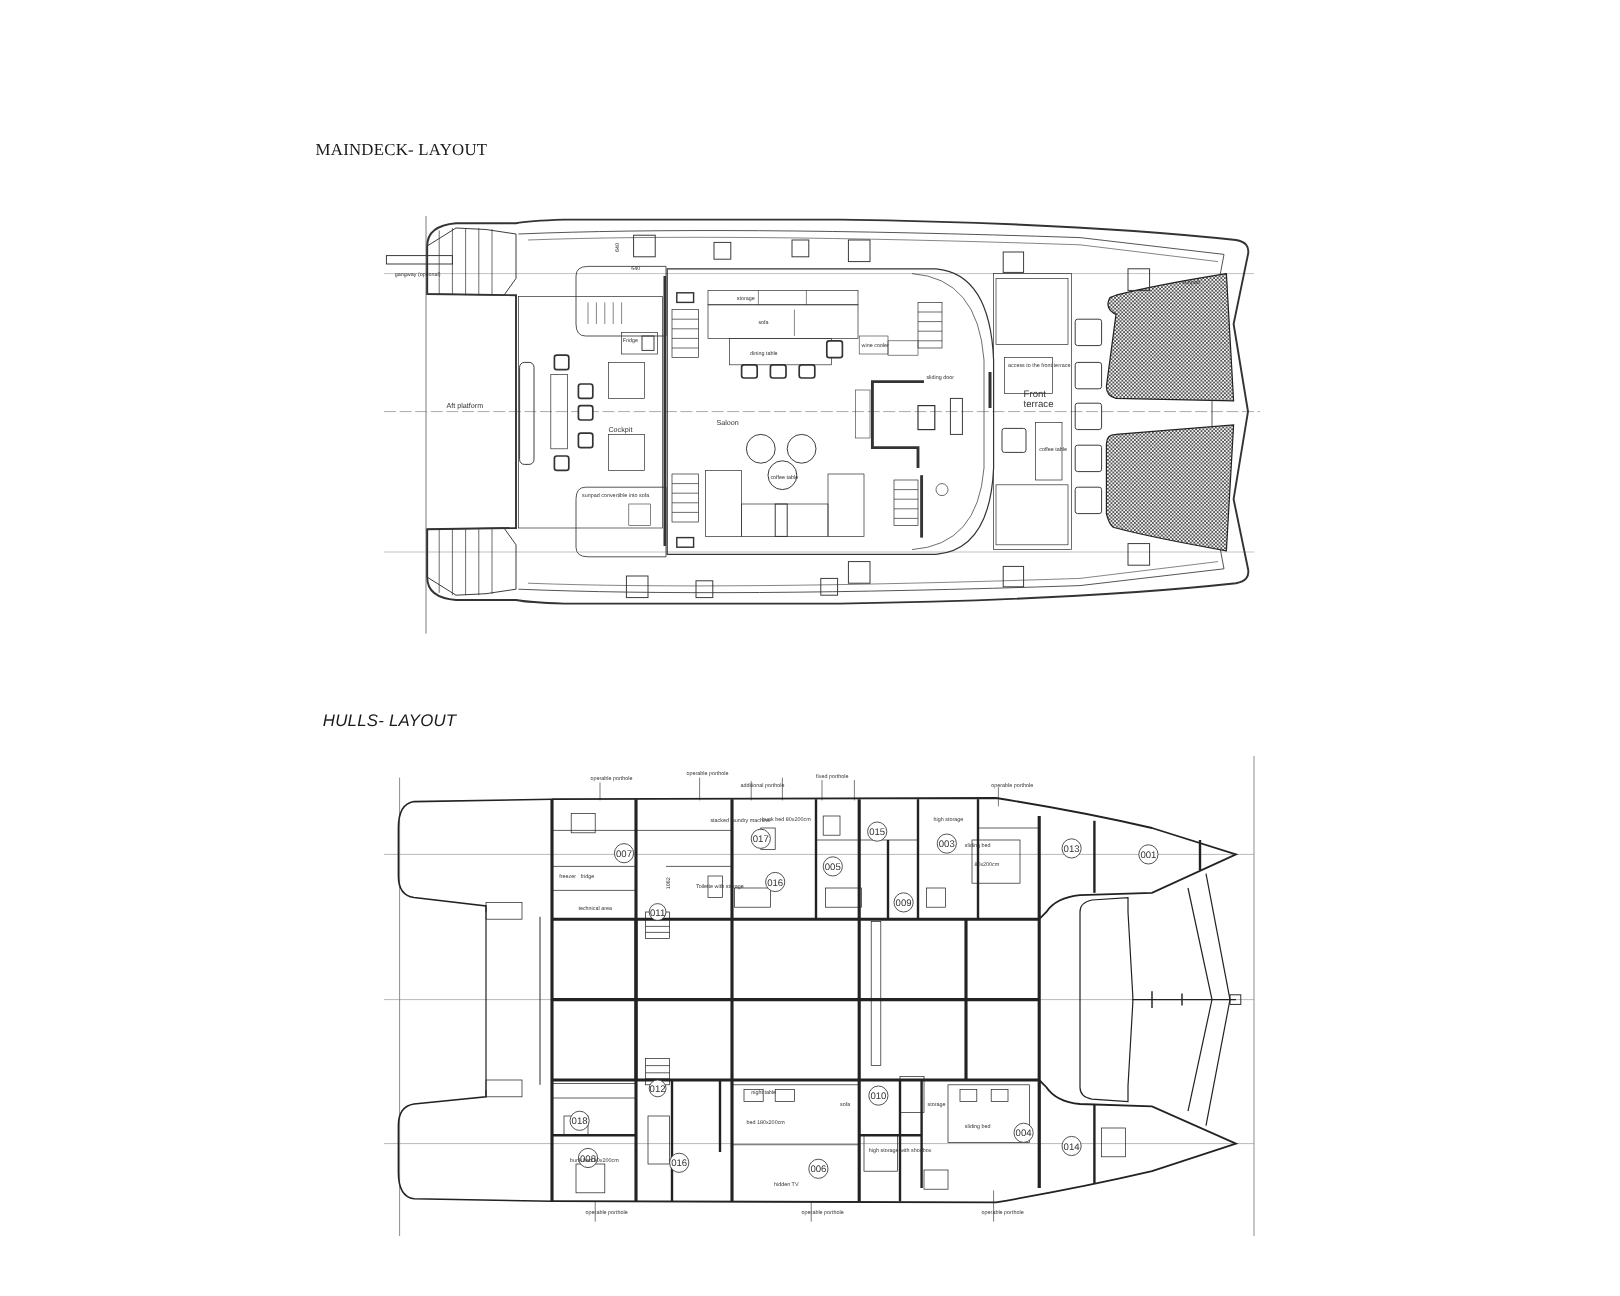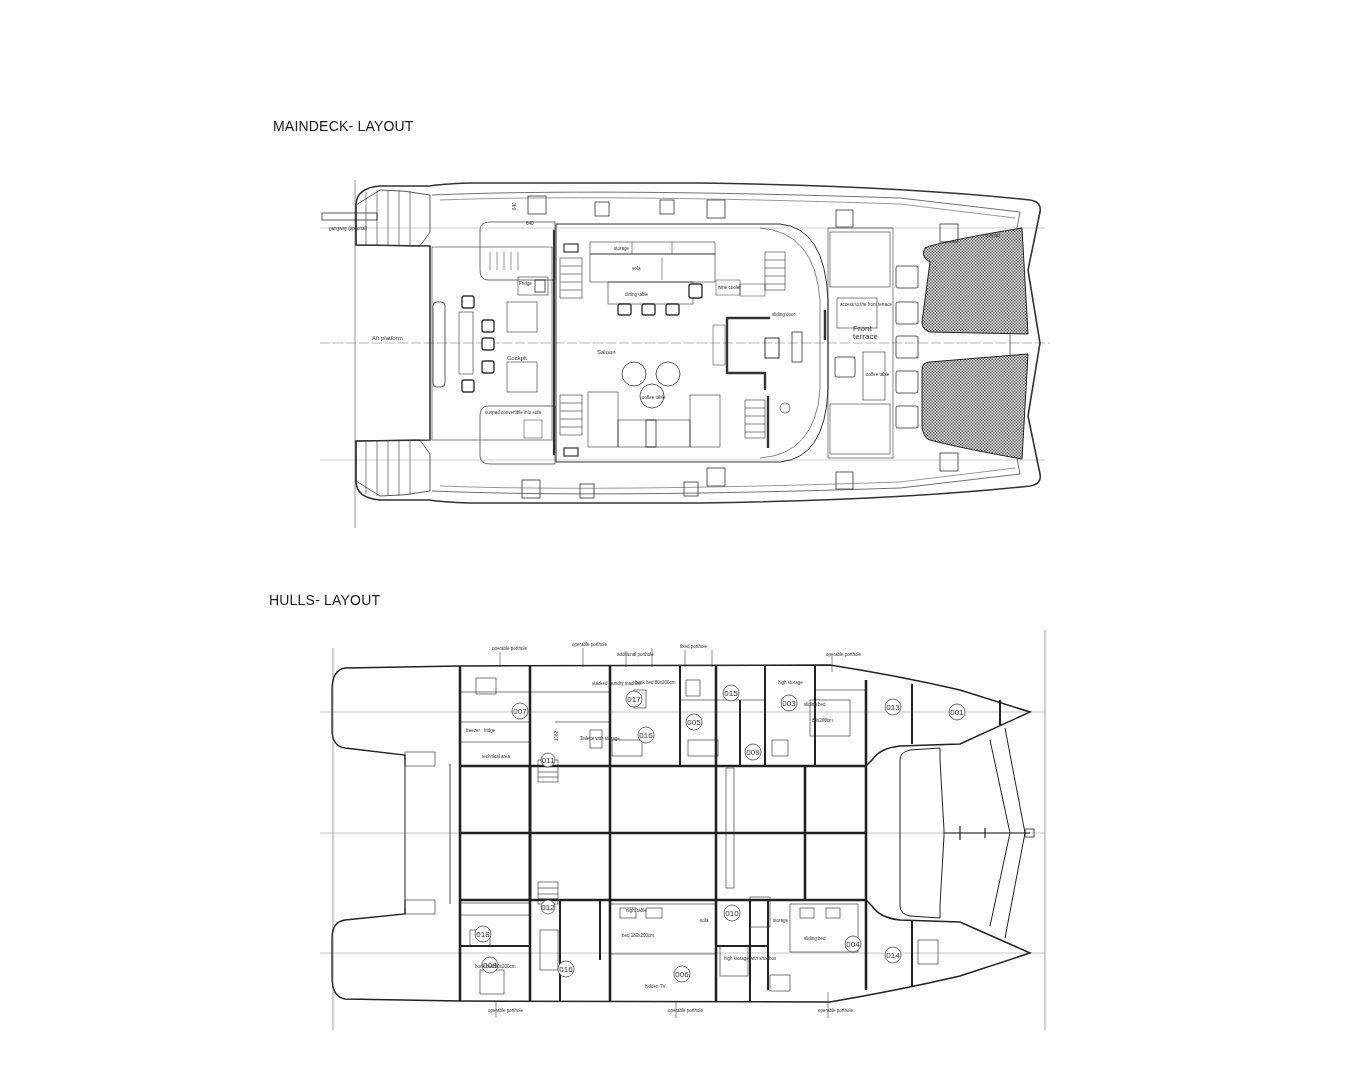--- a/index.html
+++ b/index.html
@@ -15,7 +15,7 @@
 </head>
 <body>
 
-<div class="title" style="left:273px;top:118px;">MAINDECK- LAYOUT</div>
+<div class="title" style="left:263px;top:118px;font-family:Liberation Serif, serif;">MAINDECK- LAYOUT</div>
 <div class="title" style="left:269px;top:592px;">HULLS- LAYOUT</div>
 
 <svg width="1350" height="1080" viewBox="0 0 1350 1080">

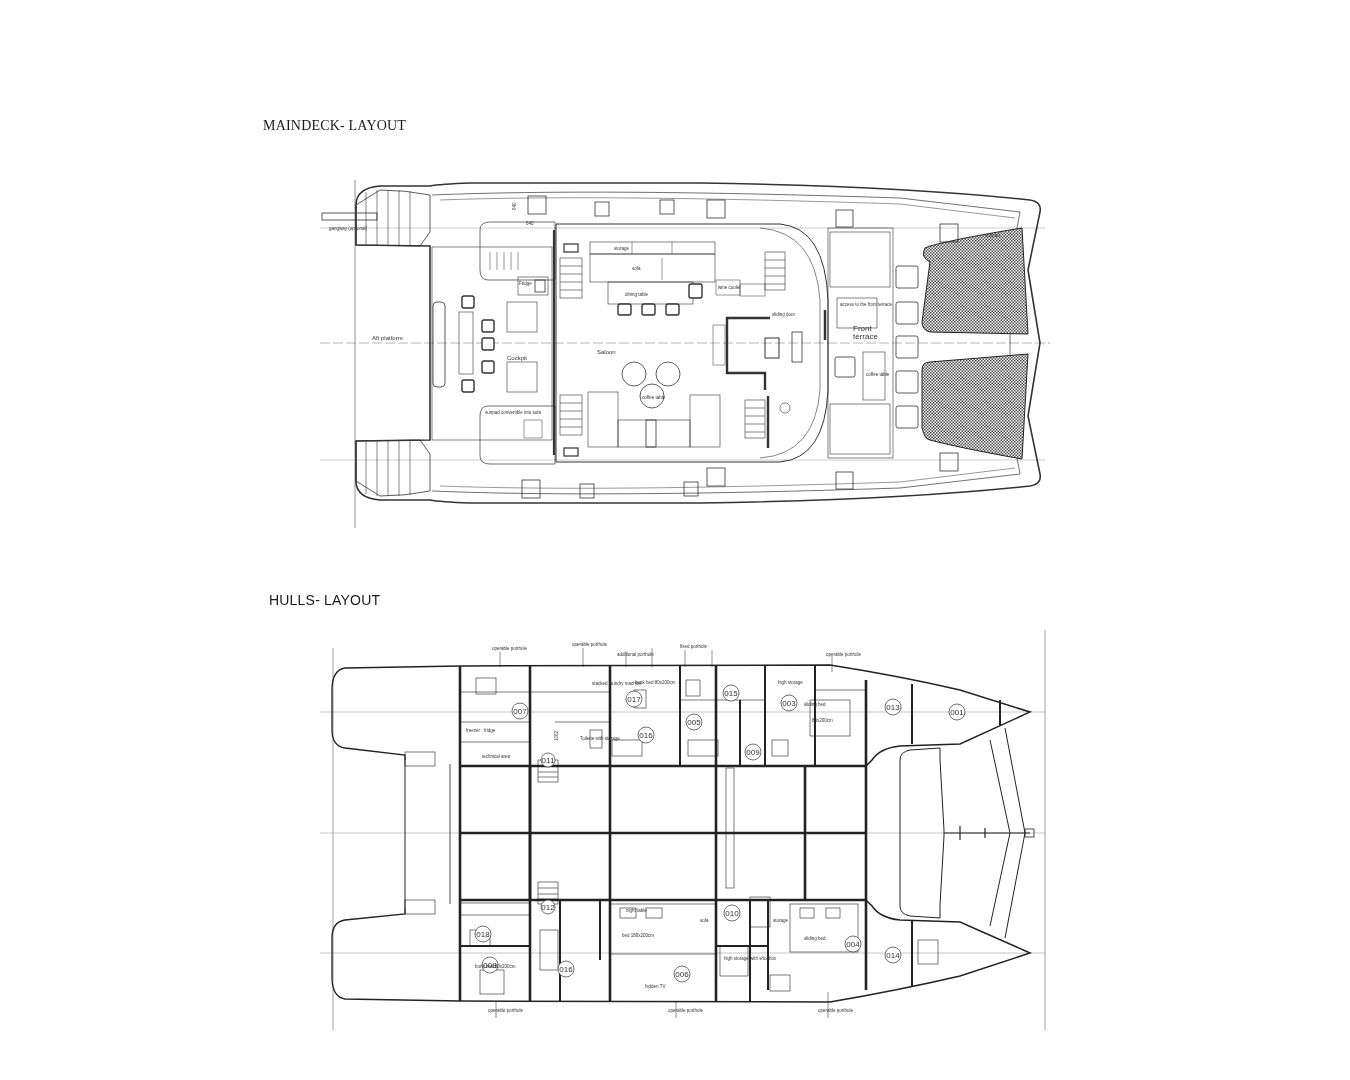--- a/index.html
+++ b/index.html
@@ -16,7 +16,7 @@
 <body>
 
 <div class="title" style="left:263px;top:118px;font-family:Liberation Serif, serif;">MAINDECK- LAYOUT</div>
-<div class="title" style="left:269px;top:592px;">HULLS- LAYOUT</div>
+<div class="title" style="left:269px;top:592px;font-style:italic;">HULLS- LAYOUT</div>
 
 <svg width="1350" height="1080" viewBox="0 0 1350 1080">
   <g stroke="#333" fill="none" stroke-width="1">

